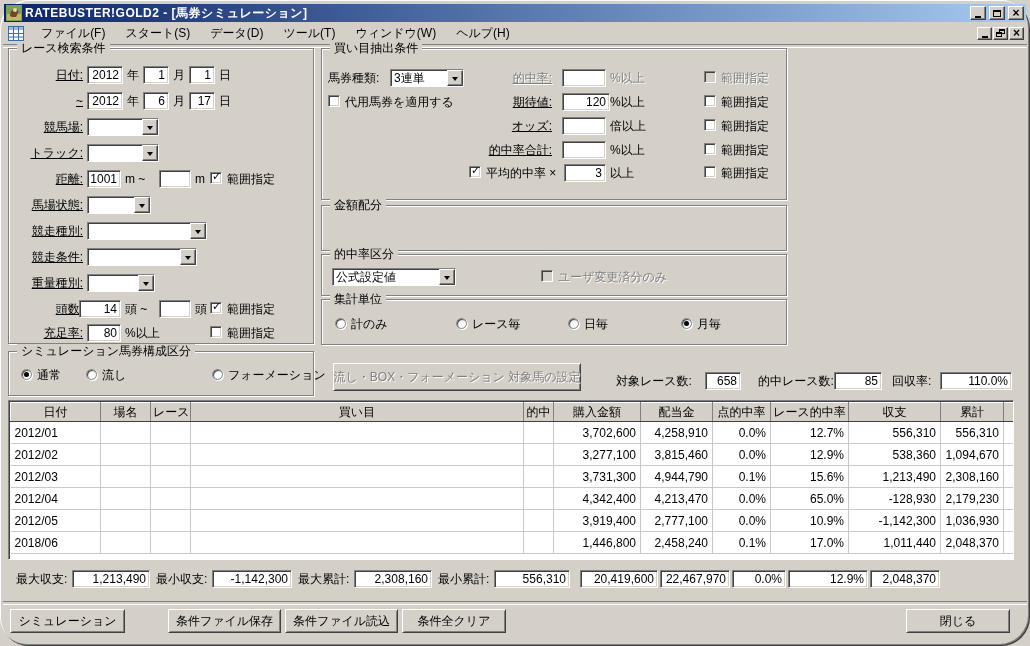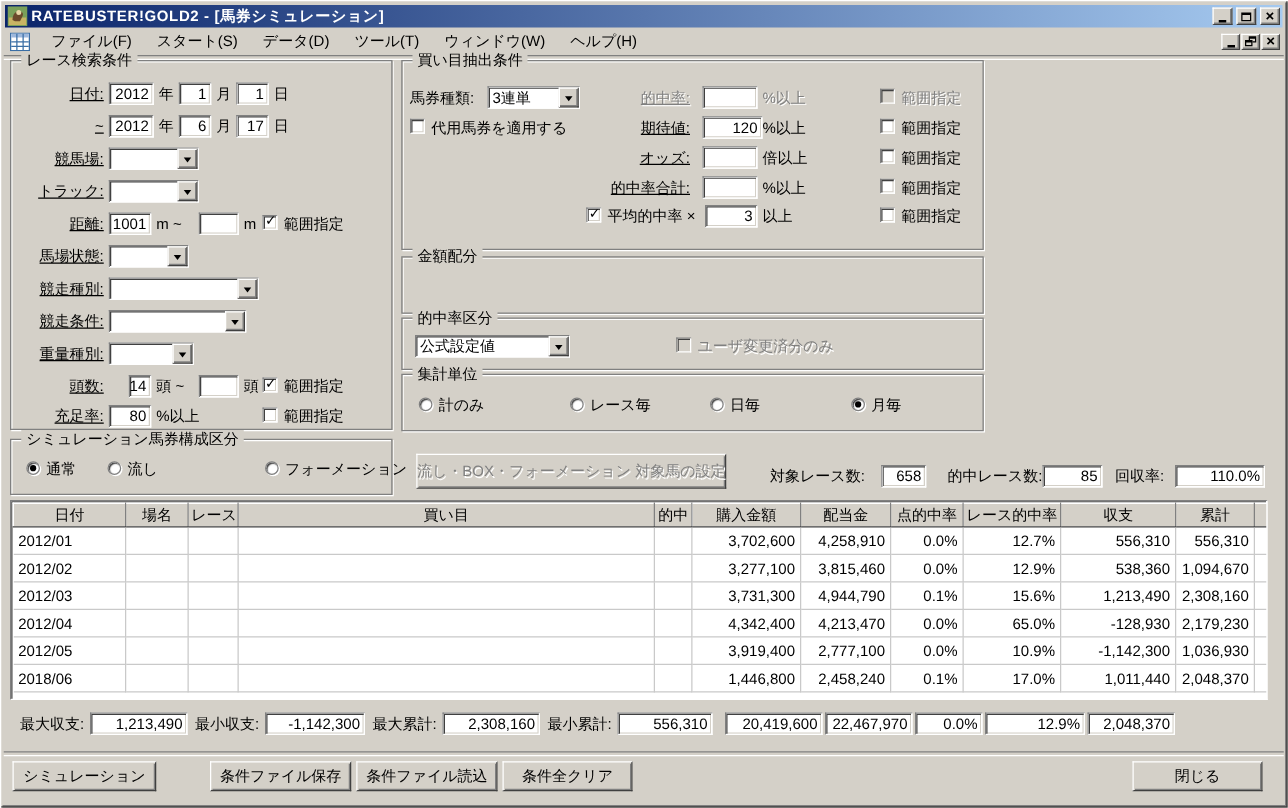--- a/index.html
+++ b/index.html
@@ -5,7 +5,7 @@
   html,body{margin:0;padding:0;}
   body{width:1030px;height:646px;overflow:hidden;font-family:"Liberation Sans","DejaVu Sans",sans-serif;font-size:12px;color:#000;background:#d4d0c8;}
   .window{position:relative;width:1030px;height:646px;background:#d4d0c8;box-sizing:border-box;
-    box-shadow:inset 1px 1px 0 #fff, inset -1px -1px 0 #404040, inset 2px 2px 0 #d4d0c8, inset -2px -2px 0 #808080;}
+    box-shadow:inset 1px 1px 0 #fff, inset -1px -1px 0 #404040, inset 2px 2px 0 #d4d0c8, inset -2px -2px 0 #808080;border-radius:29px;}
   
   .titlebar{position:absolute;left:4px;top:4px;right:4px;height:18px;
     background:linear-gradient(to right,#0a246a,#a6caf0);display:flex;align-items:center;padding:0 2px;gap:3px;}

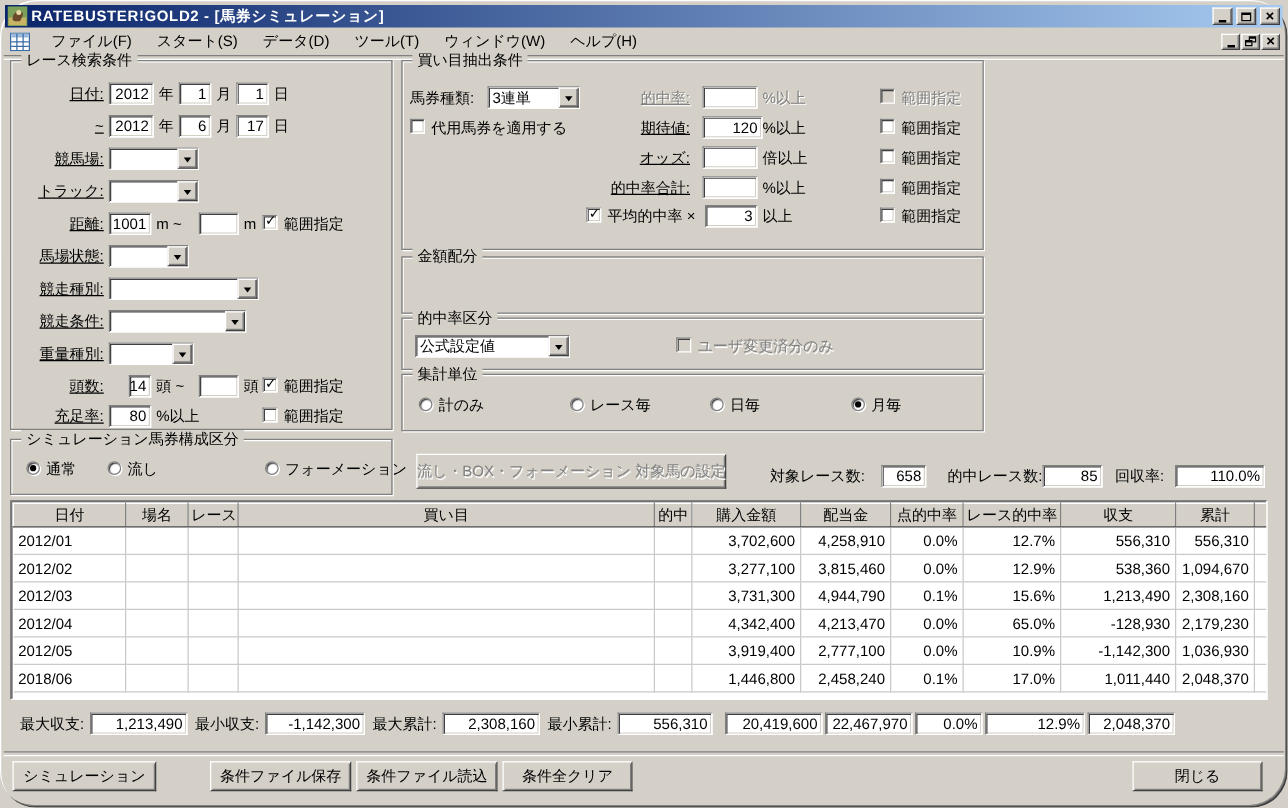--- a/index.html
+++ b/index.html
@@ -227,7 +227,7 @@
 
     <div class="row" style="top:250px;">
       <span class="lbl r" style="left:0;width:70px;">頭数:</span>
-      <span class="fld" style="left:90px;width:18px;">14</span>
+      <span class="fld" style="left:66px;width:42px;">14</span>
       <span class="lbl" style="left:112px;">頭 ~</span>
       <span class="fld" style="left:146px;width:32px;"></span>
       <span class="lbl" style="left:182px;">頭</span>

